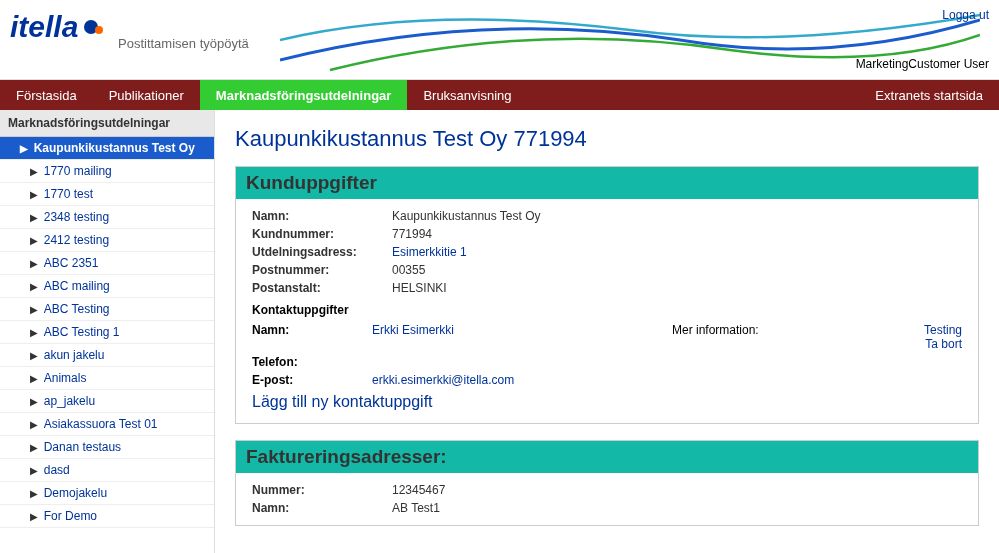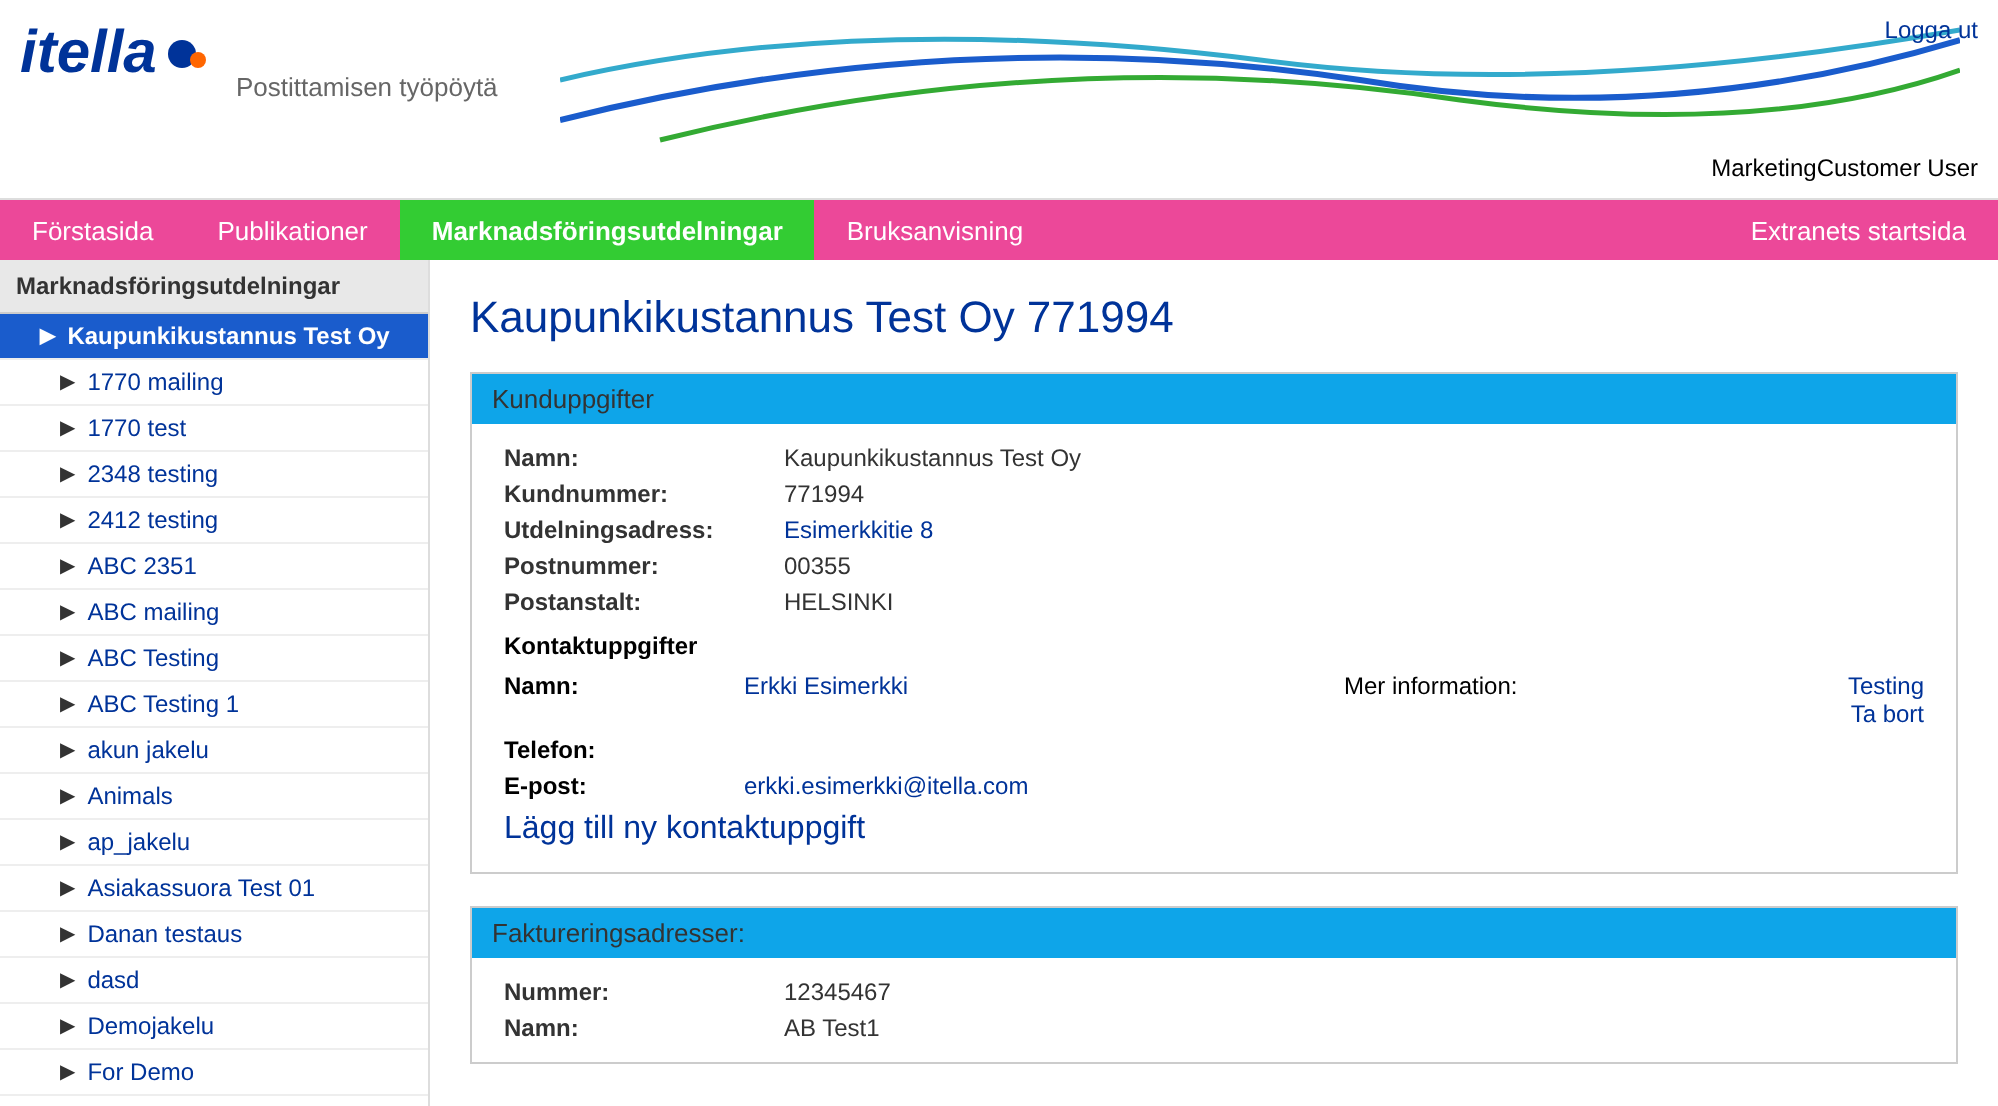--- a/index.html
+++ b/index.html
@@ -6,7 +6,7 @@
     body { font-family: Arial, sans-serif; font-size: 12px; background: #fff; width: 999px; overflow-x: hidden; }
 
     
-    .top-bar { background: #fff; padding: 4px 10px; text-align: right; border-bottom: 1px solid #ddd; position: relative; height: 100px; overflow: hidden; }
+    .top-bar { background: #fff; padding: 4px 10px; text-align: right; border-bottom: 1px solid #ddd; position: relative; height: 80px; overflow: hidden; }
     .top-bar .logo { position: absolute; left: 10px; top: 10px; display: flex; align-items: center; gap: 4px; }
     .logga-ut { position: absolute; right: 10px; top: 8px; color: #003399; text-decoration: none; font-size: 12px; }
     .company-info { position: absolute; right: 10px; bottom: 8px; font-size: 12px; }

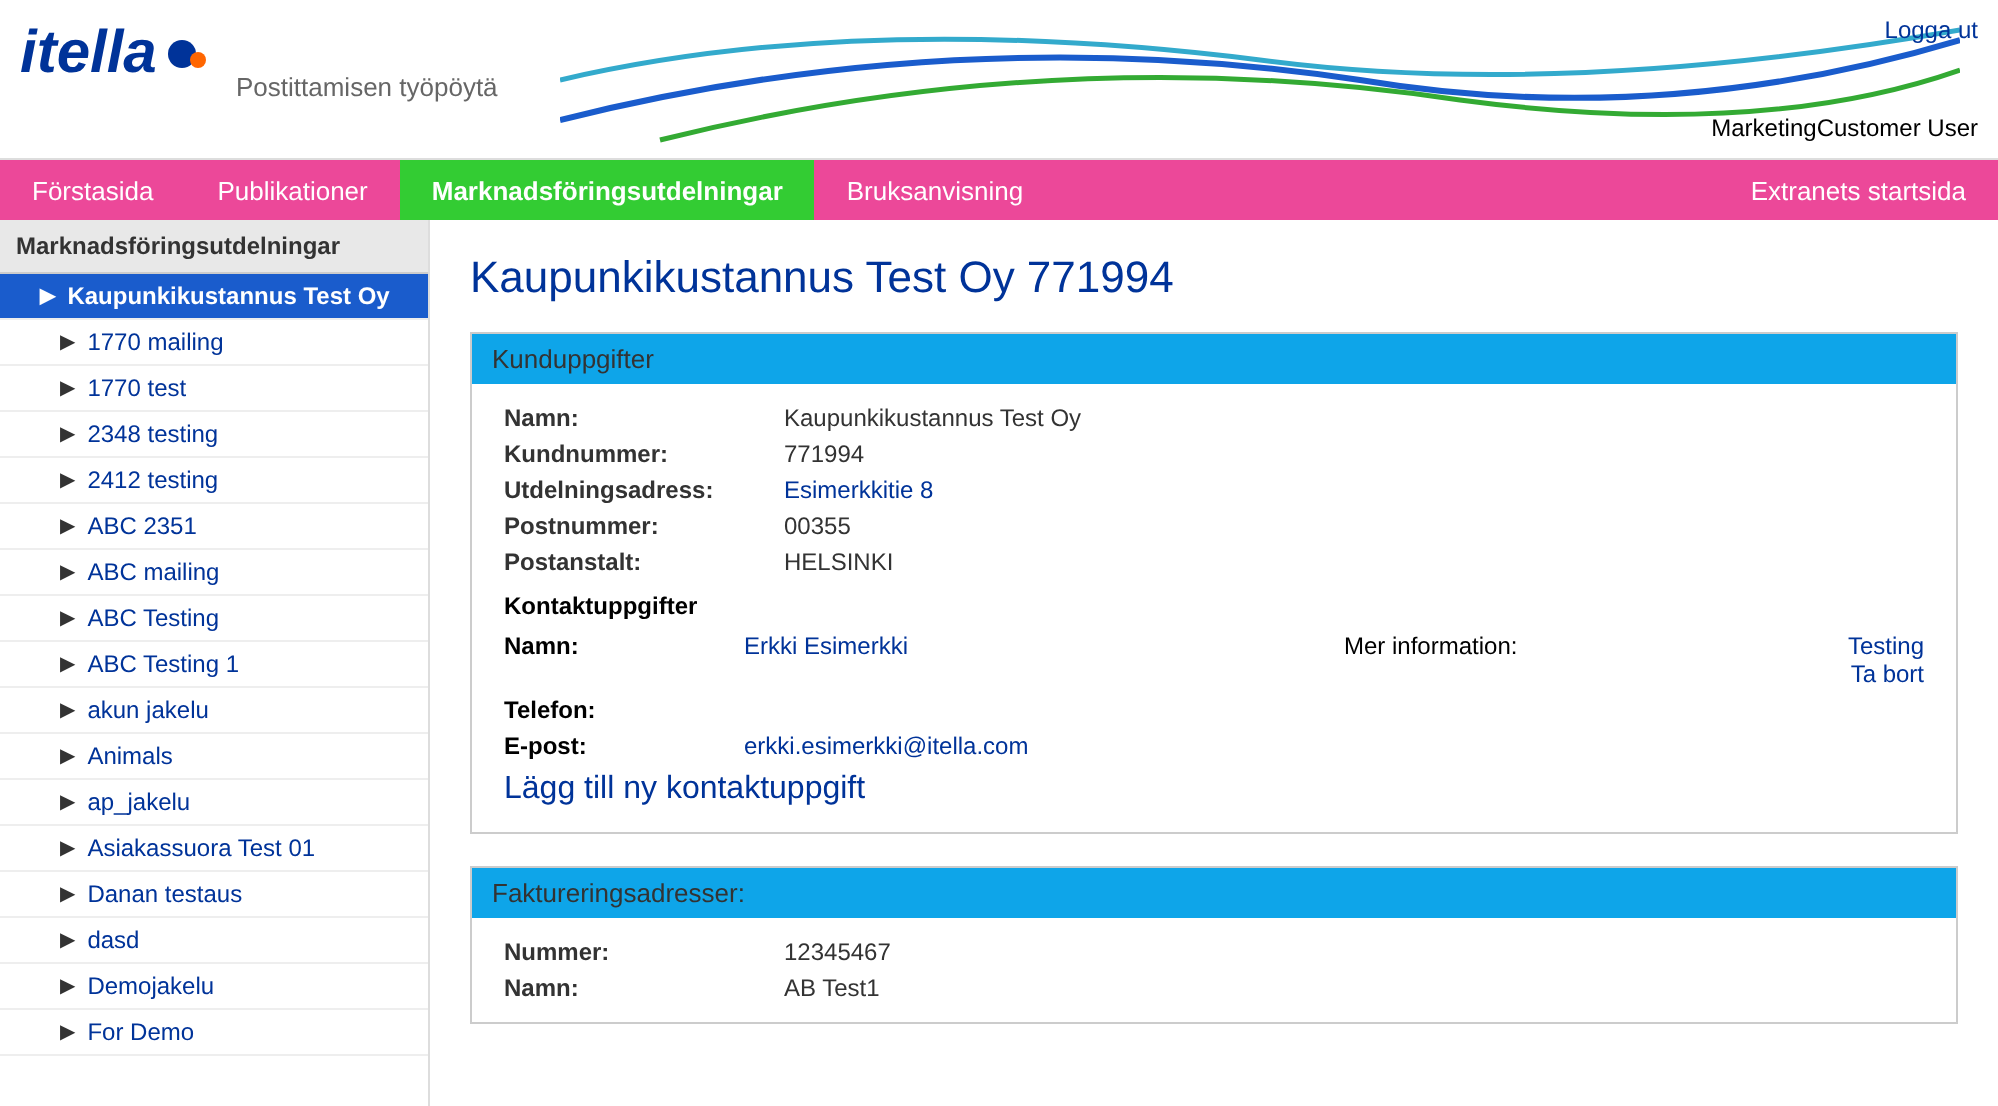--- a/index.html
+++ b/index.html
@@ -13,7 +13,7 @@
     .subtitle { position: absolute; left: 118px; top: 36px; color: #666; font-size: 13px; }
 
     
-    .nav-bar { background: #ec4899; display: flex; align-items: stretch; height: 30px; }
+    .nav-bar { background: #7f1d1d; display: flex; align-items: stretch; height: 30px; }
     .nav-item { color: #fff; padding: 0 16px; display: flex; align-items: center; cursor: pointer; font-size: 13px; text-decoration: none; white-space: nowrap; }
     .nav-item.active { background: #33cc33; color: #fff; font-weight: bold; }
     .nav-spacer { flex: 1; }

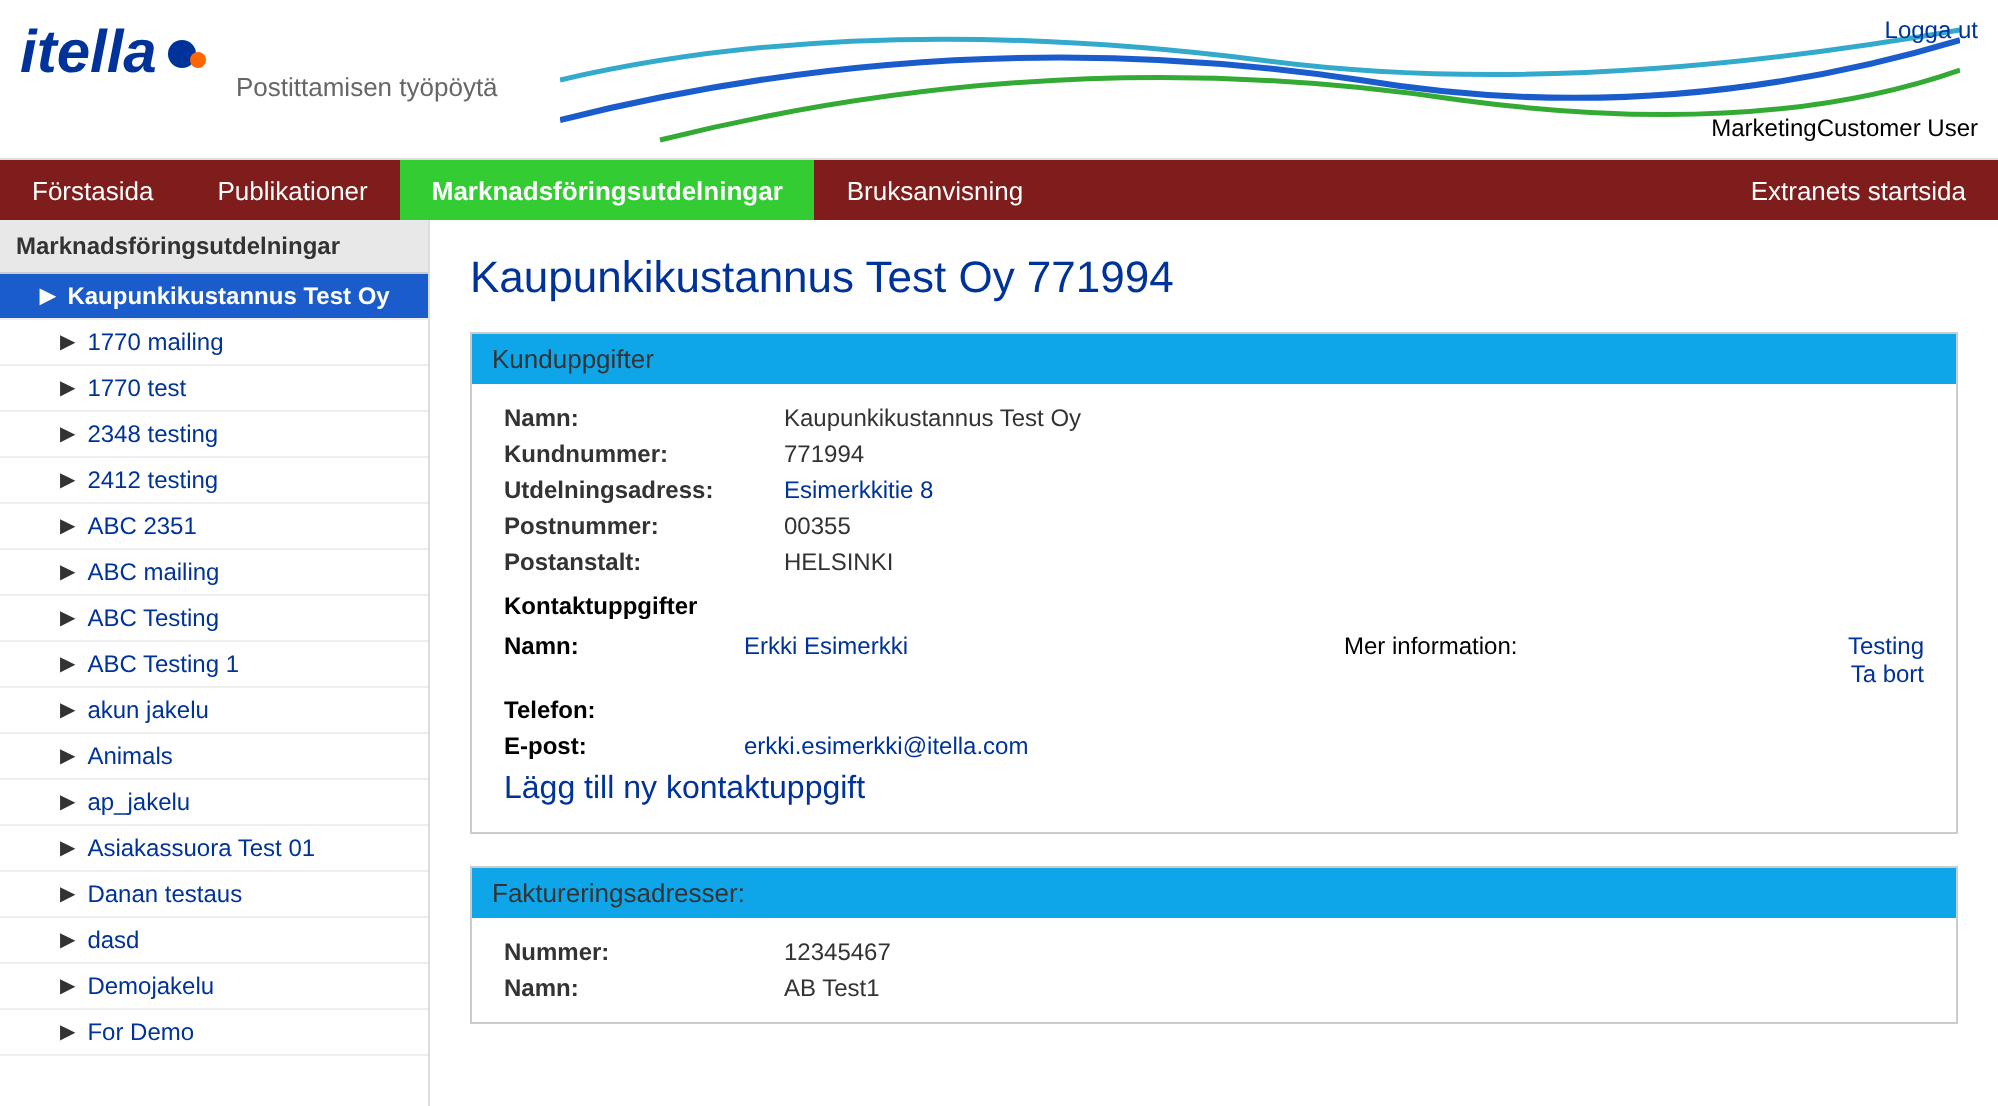--- a/index.html
+++ b/index.html
@@ -36,7 +36,7 @@
 
     
     .section { margin-bottom: 16px; border: 1px solid #ccc; }
-    .section-header { background: #0ea5e9; padding: 5px 10px; font-weight: normal; font-size: 13px; color: #333; }
+    .section-header { background: #14b8a6; padding: 5px 10px; font-weight: bold; font-size: 19px; color: #333; }
     .section-body { padding: 8px 10px; }
     .info-table { width: 100%; border-collapse: collapse; }
     .info-table td { padding: 2px 6px; font-size: 12px; vertical-align: top; }

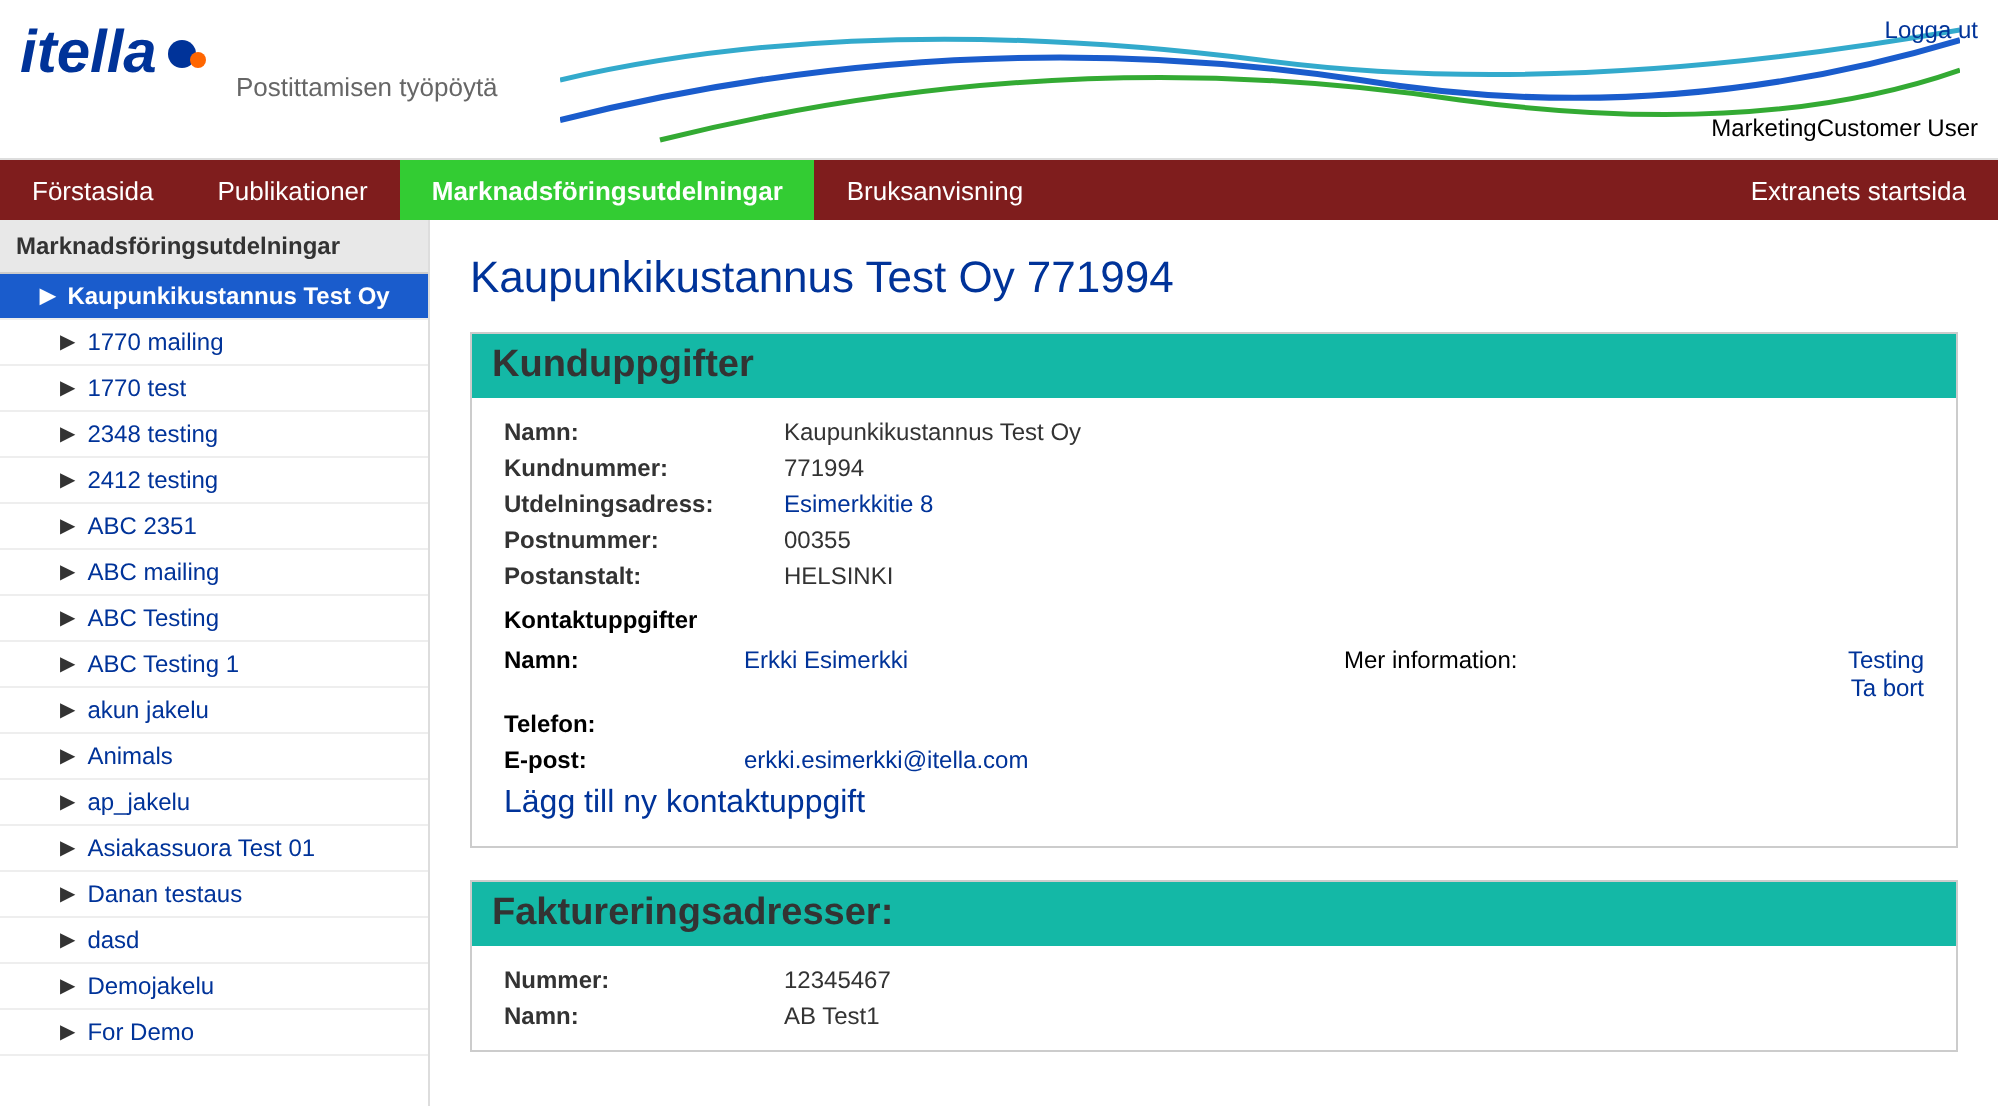--- a/index.html
+++ b/index.html
@@ -178,7 +178,7 @@
           </tr>
           <tr>
             <td>Utdelningsadress:</td>
-            <td class="value blue">Esimerkkitie 8</td>
+            <td class="value blue">Esimerkkitie 1</td>
           </tr>
           <tr>
             <td>Postnummer:</td>

